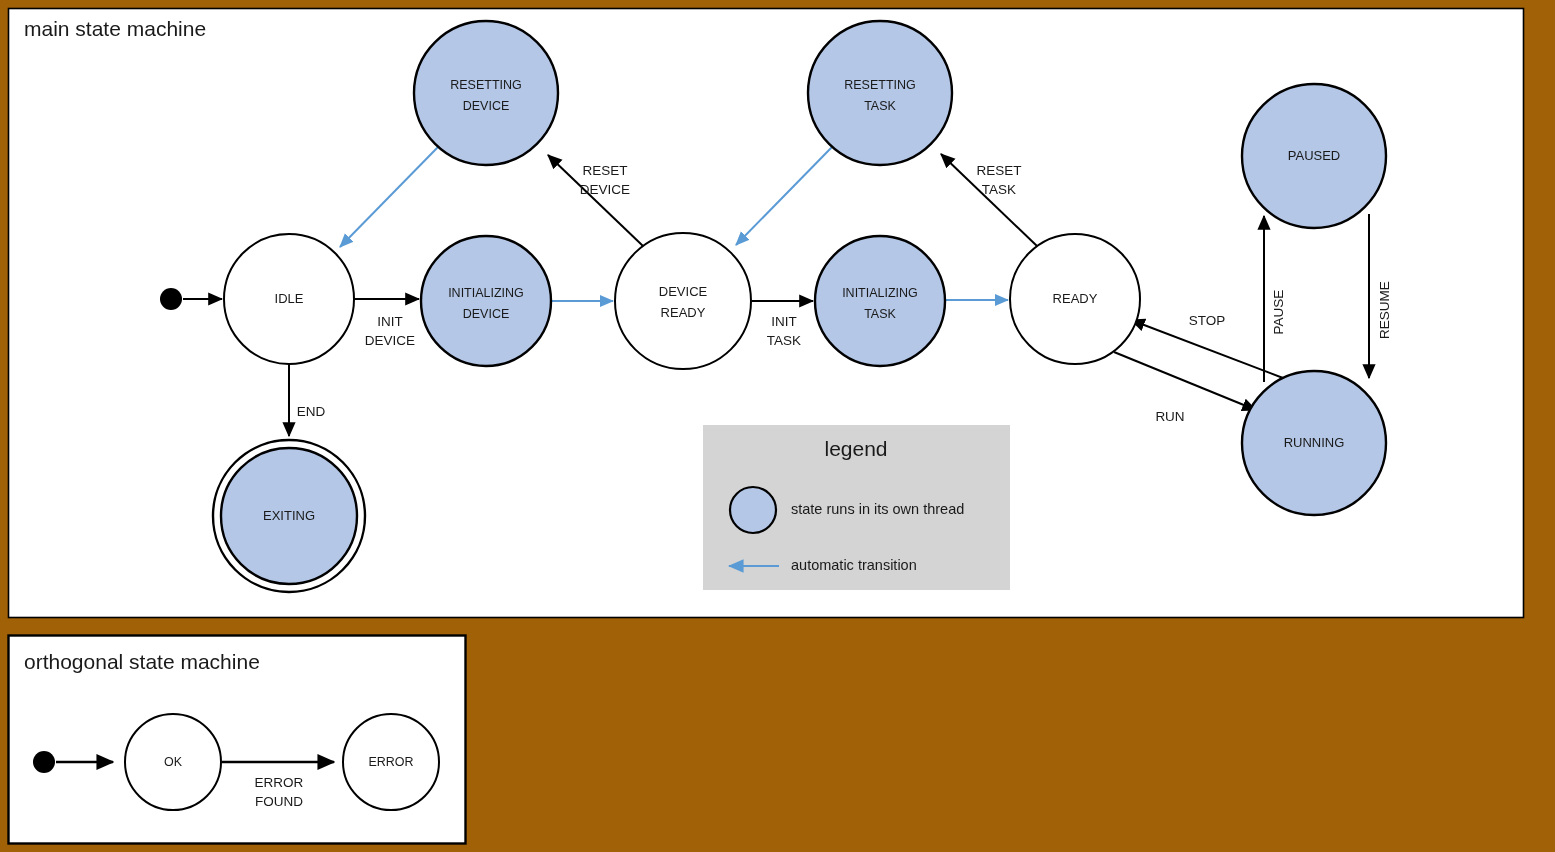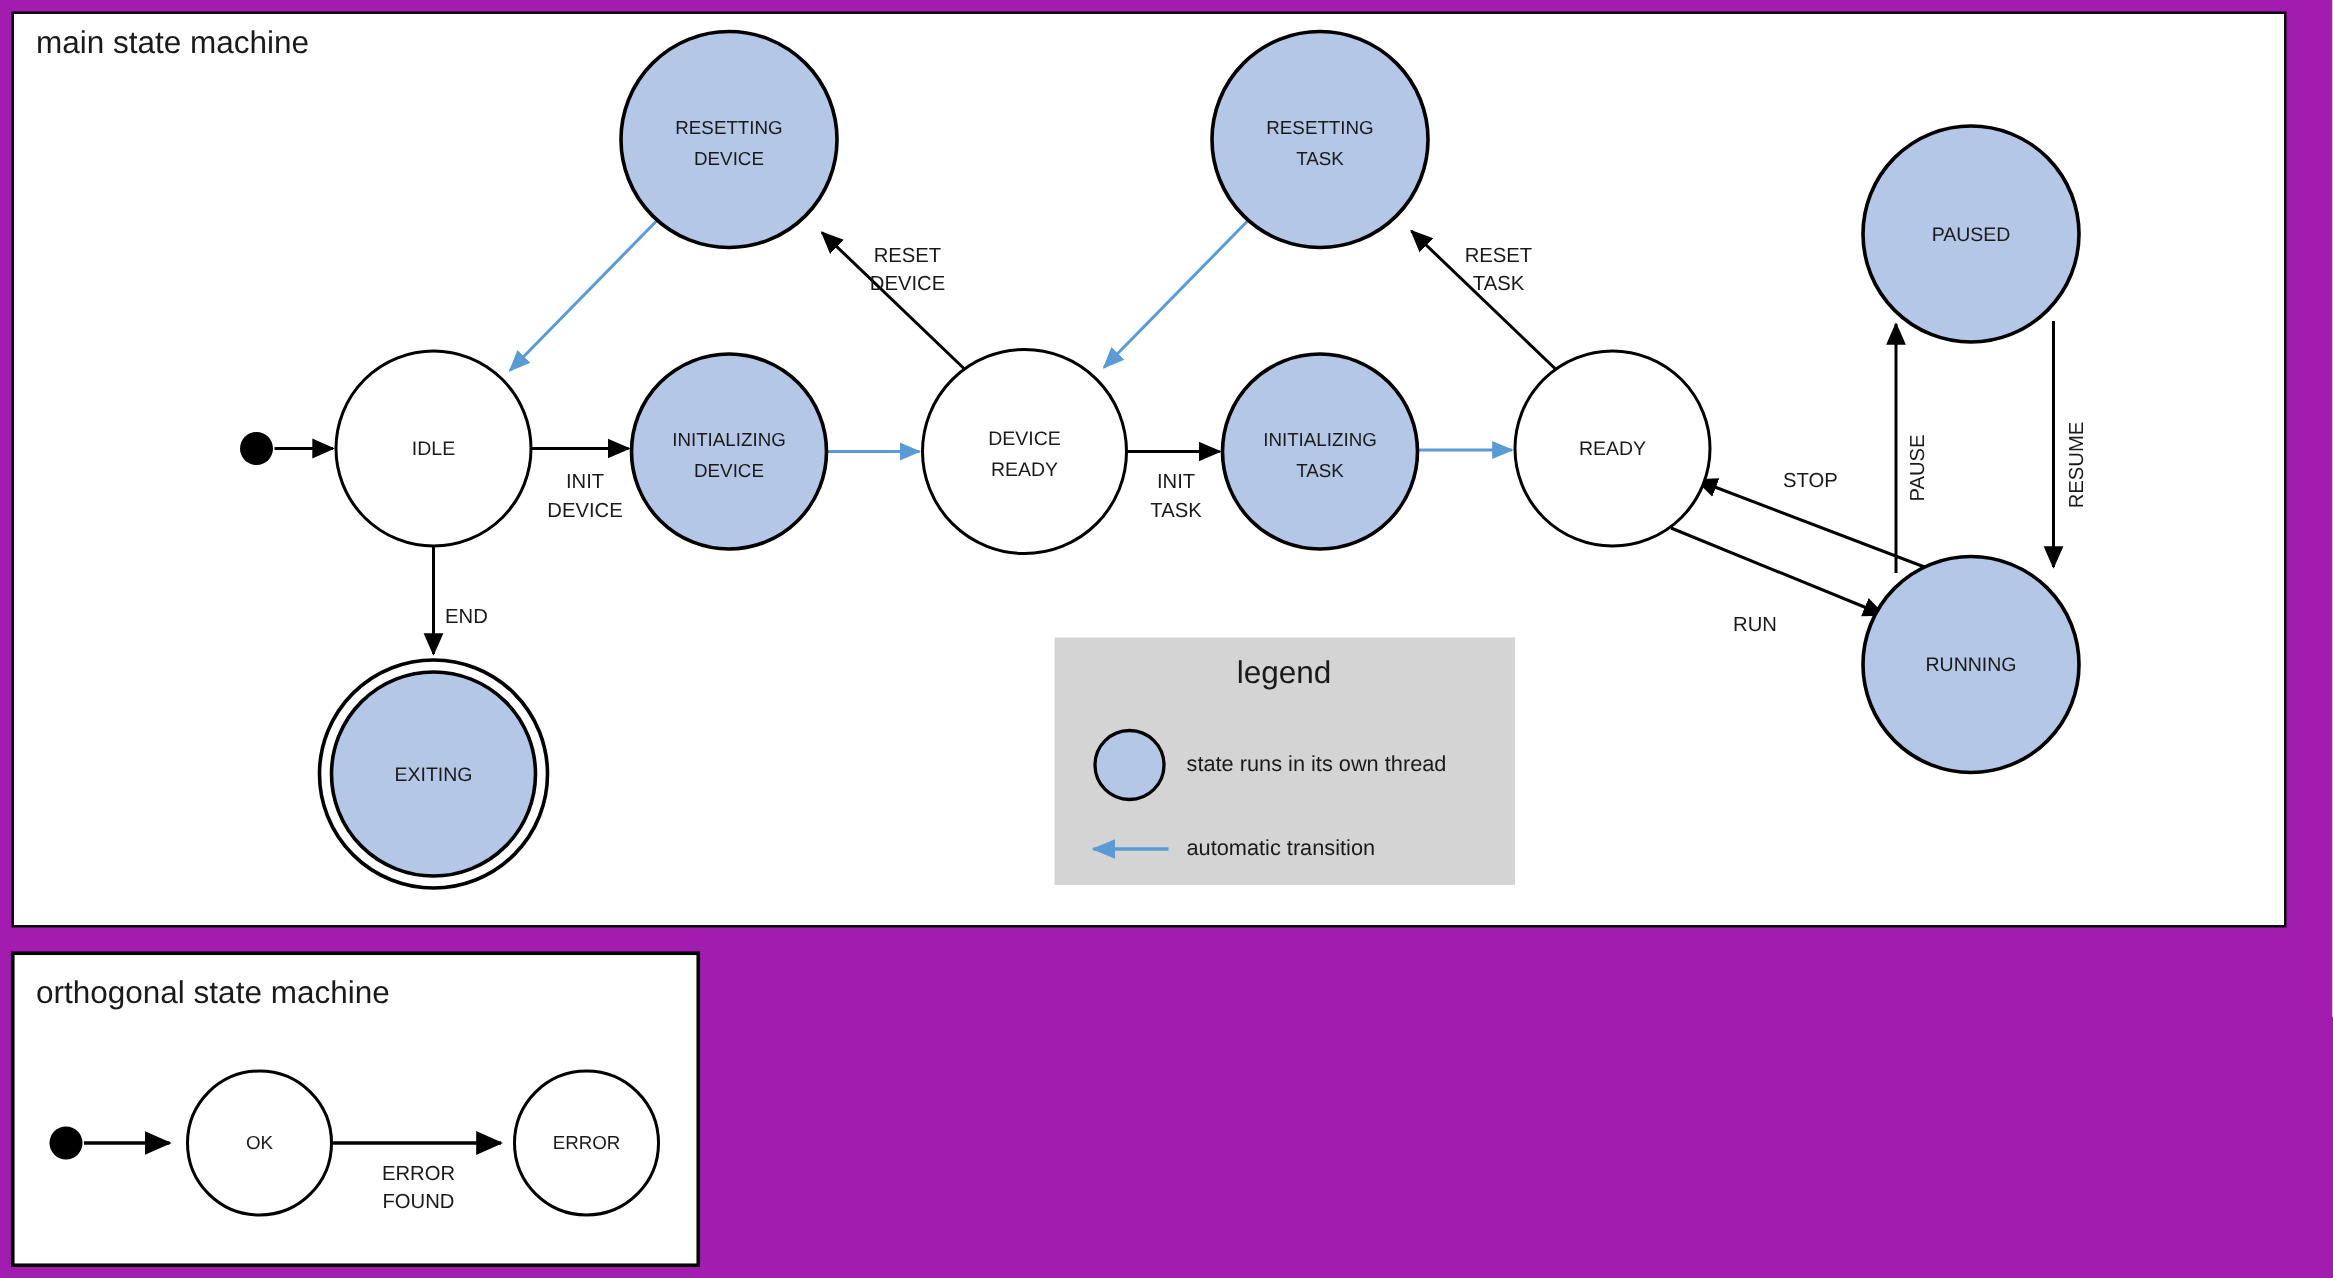--- a/index.html
+++ b/index.html
@@ -4,7 +4,7 @@
 <style>
   html,body{margin:0;padding:0;background:#ffffff;}
   body{width:1555px;height:852px;font-family:"Liberation Sans",sans-serif;}
-  #stage{position:relative;width:1555px;height:852px;overflow:hidden;background:#a21caf;}
+  #stage{position:relative;width:1555px;height:852px;overflow:hidden;background:#a16207;}
   svg{display:block;}
   .node-label{font-family:"Liberation Sans",sans-serif;font-size:13px;fill:#1a1a1a;text-anchor:middle;dominant-baseline:middle;}
   .node-label-sm{font-size:12.5px;}

